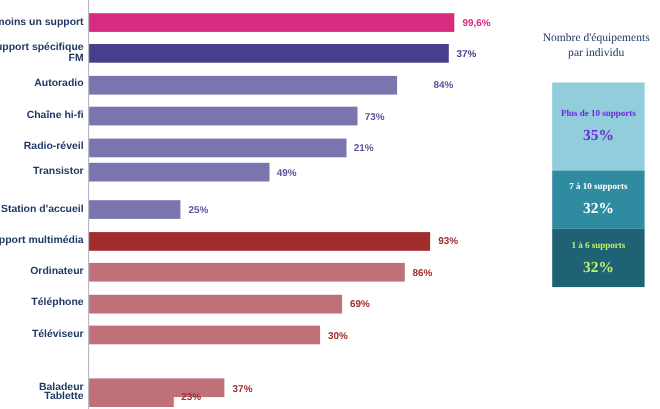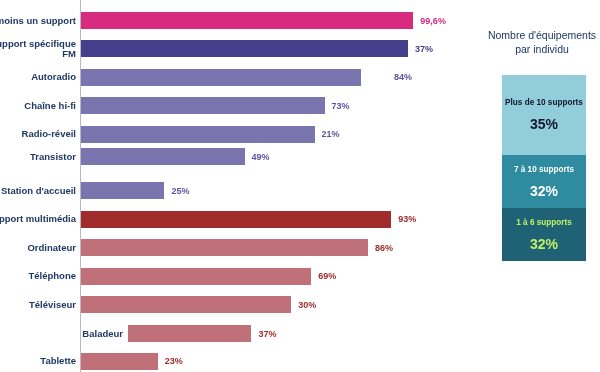--- a/index.html
+++ b/index.html
@@ -33,7 +33,7 @@
   }
 
   
-  .side-panel { position:absolute; left:478px; top:0; width:122px; height:332px; }
+  .side-panel { position:absolute; left:478px; top:0; width:122px; height:332px;font-family:Liberation Serif, serif; }
   .panel-title {
     position:absolute; left:2px; top:28px; width:124px;
     text-align:center; font-size:10.5px; color:#1f3864;

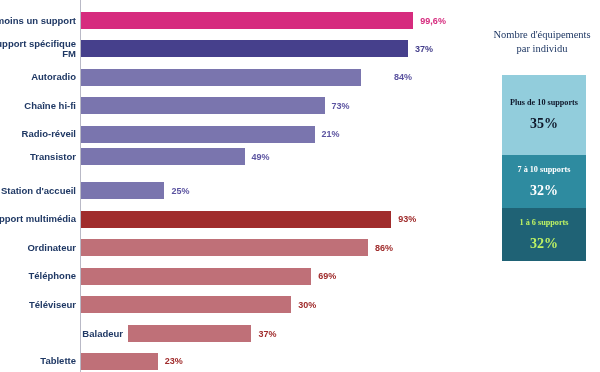--- a/index.html
+++ b/index.html
@@ -134,7 +134,7 @@
       <span>par individu</span>
     </div>
     <div class="stack" id="stack-container">
-        <div class="stack-seg" style="top: 0px; height: 80px; background: rgb(146, 205, 220); color: #0f172a;">
+        <div class="stack-seg" style="top: 0px; height: 80px; background: rgb(146, 205, 220); color: #6d28d9;">
           <div class="seg-label">Plus de 10 supports</div>
           <div class="seg-value">35%</div>
         </div>

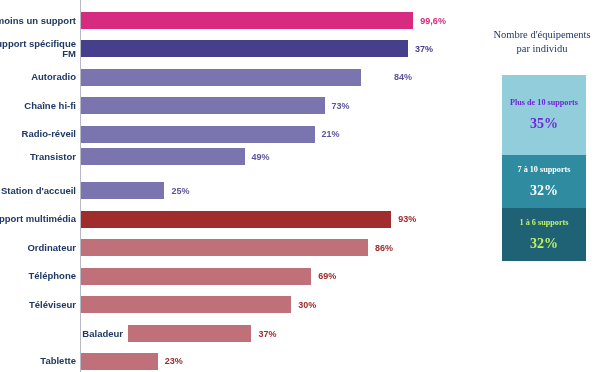--- a/index.html
+++ b/index.html
@@ -115,7 +115,7 @@
           <div class="bar-rect" style="width: 210.231px; background: rgb(191, 112, 120);"></div>
           <div class="bar-value" style="left: 298.231px; color: rgb(160, 44, 44);">30%</div>
         </div>
-        <div class="bar-row" style="top: 325px; margin-left: 47px;">
+        <div class="bar-row" style="top: 344px;">
           <div class="bar-label" style="color: rgb(31, 56, 100);">Baladeur</div>
           <div class="bar-rect" style="width: 123.469px; background: rgb(191, 112, 120);"></div>
           <div class="bar-value" style="left: 211.469px; color: rgb(160, 44, 44);">37%</div>

